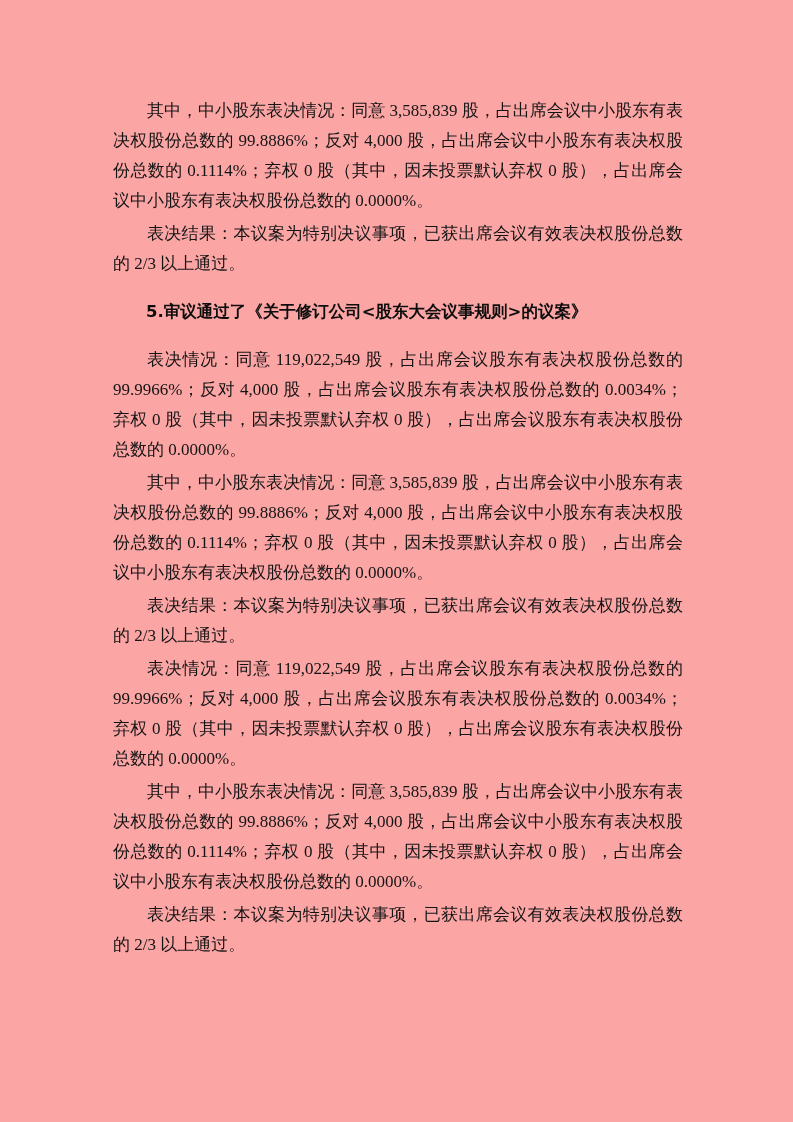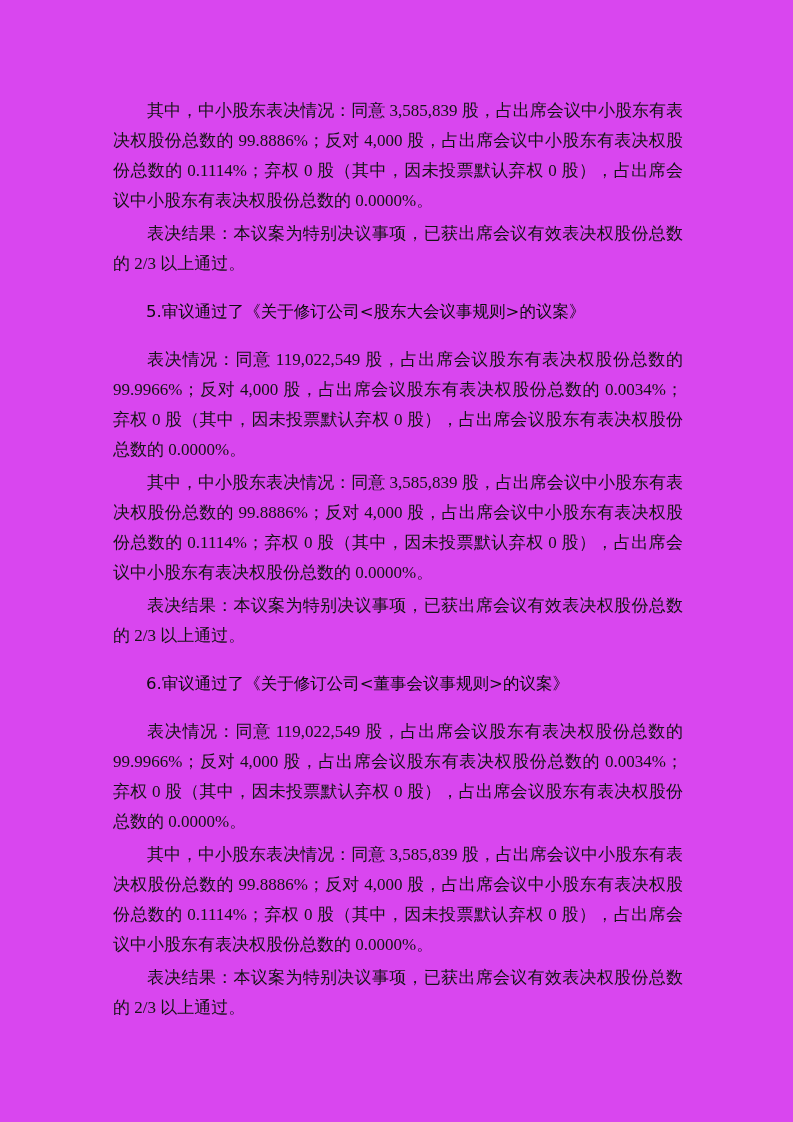--- a/index.html
+++ b/index.html
@@ -11,7 +11,7 @@
     position: relative;
     width: 793px;
     height: 1122px;
-    background: #d946ef;
+    background: #fca5a5;
     overflow: hidden;
   }
   .content {

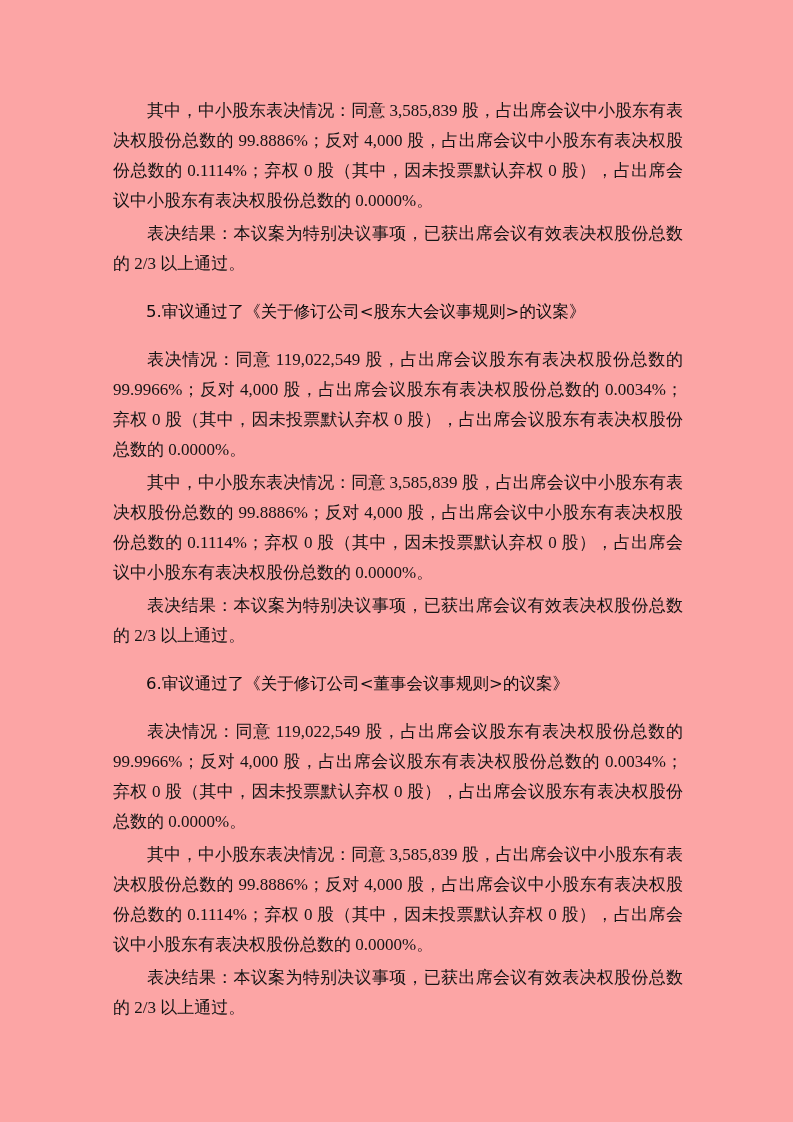--- a/index.html
+++ b/index.html
@@ -35,7 +35,7 @@
     text-indent: 2em;
     font-family: "DejaVu Sans", "Liberation Sans", sans-serif;
     font-size: 16.5px;
-    font-weight: 400;
+    font-weight: 700;
     color: #0d0d0d;
     text-align: left;
   }

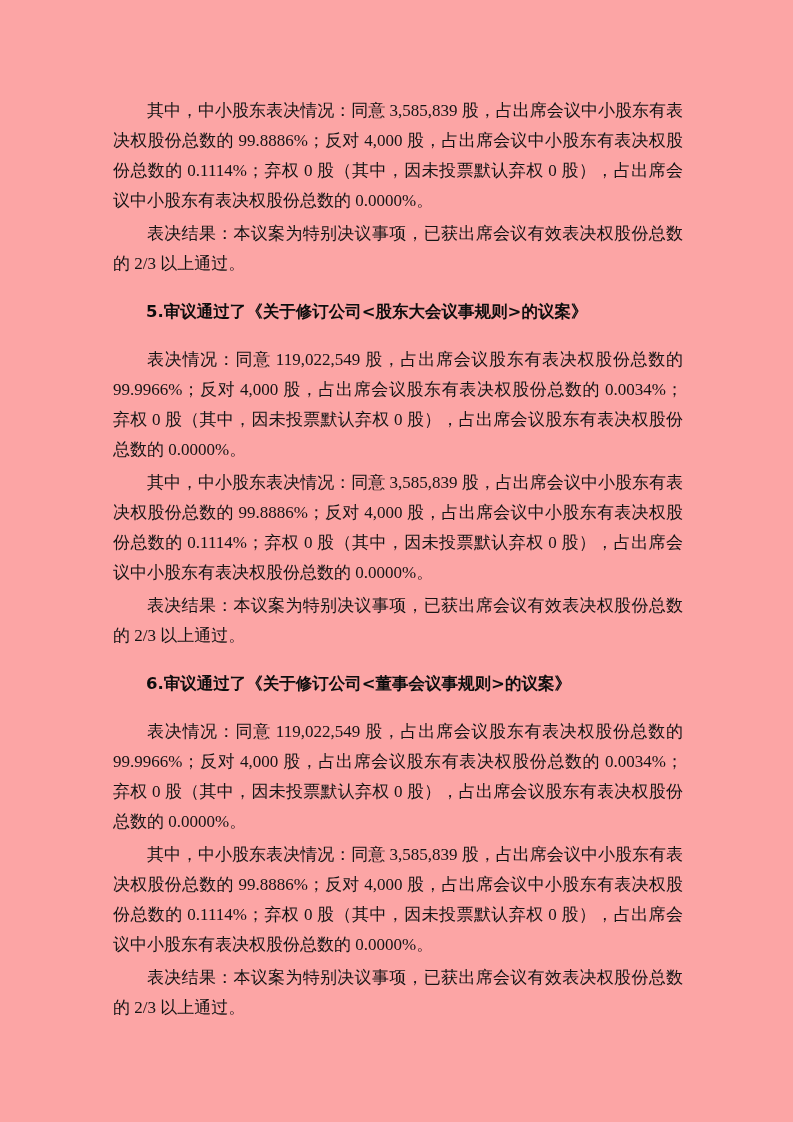--- a/index.html
+++ b/index.html
@@ -52,7 +52,6 @@
       <p class="paragraph">表决情况：同意 119,022,549 股，占出席会议股东有表决权股份总数的 99.9966%；反对 4,000 股，占出席会议股东有表决权股份总数的 0.0034%；弃权 0 股（其中，因未投票默认弃权 0 股），占出席会议股东有表决权股份总数的 0.0000%。</p>
       <p class="paragraph">其中，中小股东表决情况：同意 3,585,839 股，占出席会议中小股东有表决权股份总数的 99.8886%；反对 4,000 股，占出席会议中小股东有表决权股份总数的 0.1114%；弃权 0 股（其中，因未投票默认弃权 0 股），占出席会议中小股东有表决权股份总数的 0.0000%。</p>
       <p class="paragraph">表决结果：本议案为特别决议事项，已获出席会议有效表决权股份总数的 2/3 以上通过。</p>
-      <h3 class="heading">6.审议通过了《关于修订公司&lt;董事会议事规则&gt;的议案》</h3>
       <p class="paragraph">表决情况：同意 119,022,549 股，占出席会议股东有表决权股份总数的 99.9966%；反对 4,000 股，占出席会议股东有表决权股份总数的 0.0034%；弃权 0 股（其中，因未投票默认弃权 0 股），占出席会议股东有表决权股份总数的 0.0000%。</p>
       <p class="paragraph">其中，中小股东表决情况：同意 3,585,839 股，占出席会议中小股东有表决权股份总数的 99.8886%；反对 4,000 股，占出席会议中小股东有表决权股份总数的 0.1114%；弃权 0 股（其中，因未投票默认弃权 0 股），占出席会议中小股东有表决权股份总数的 0.0000%。</p>
       <p class="paragraph">表决结果：本议案为特别决议事项，已获出席会议有效表决权股份总数的 2/3 以上通过。</p>

